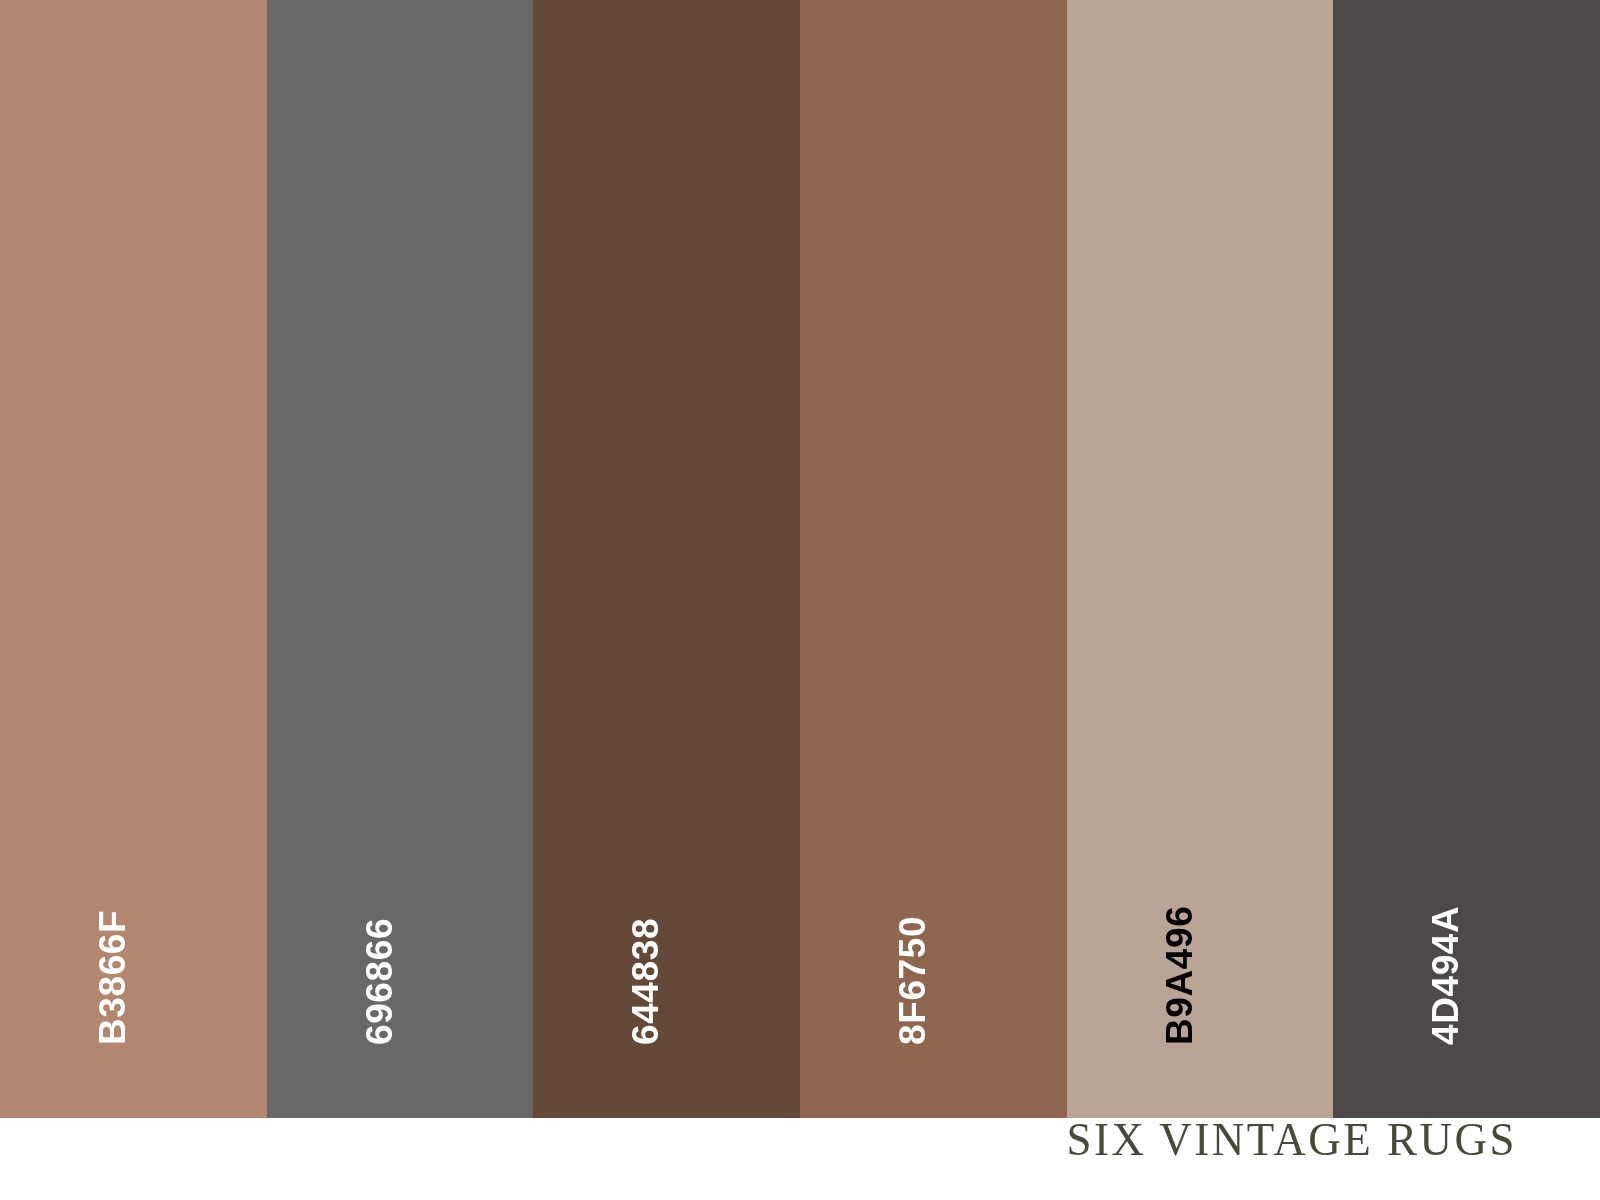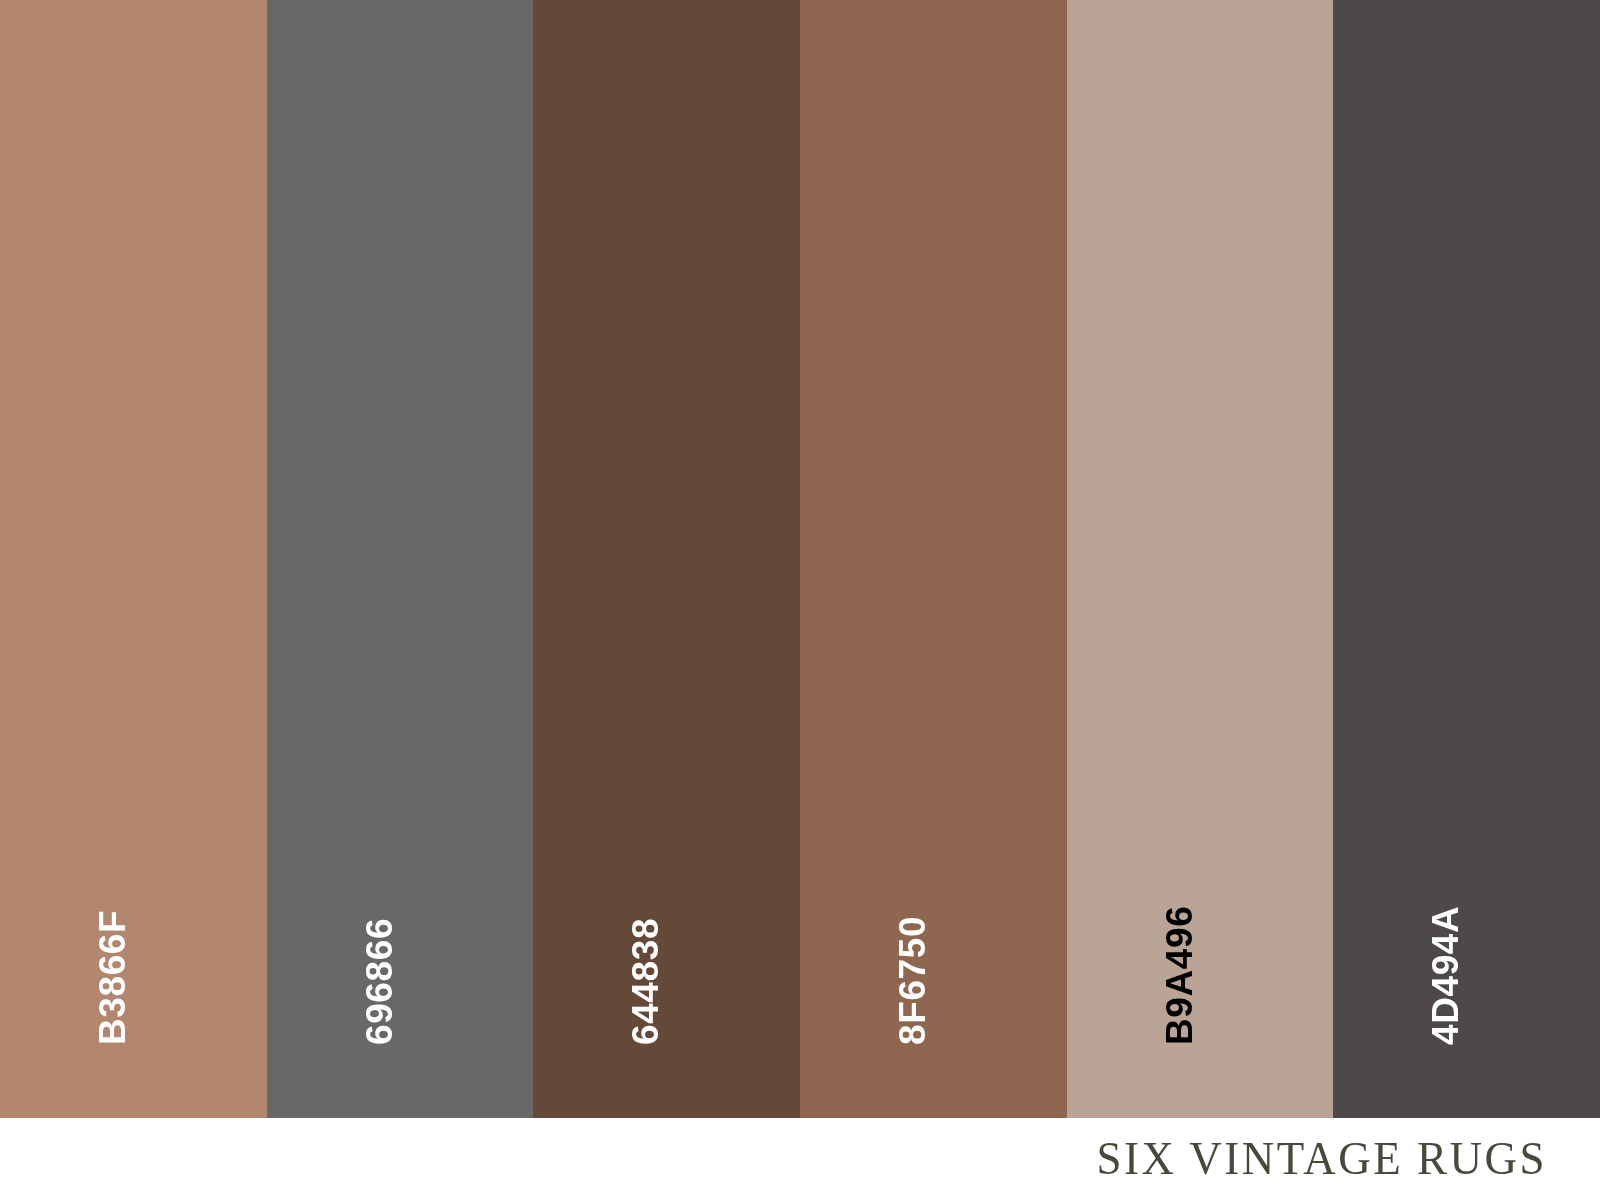--- a/index.html
+++ b/index.html
@@ -76,10 +76,10 @@
     height: 82px;
     background: #ffffff;
     display: flex;
-    align-items: center;
+    align-items: flex-start;
     justify-content: flex-end;
     box-sizing: border-box;
-    padding-right: 53px;
+    padding-right: 83px;
   }
 
   .brand-wordmark {

